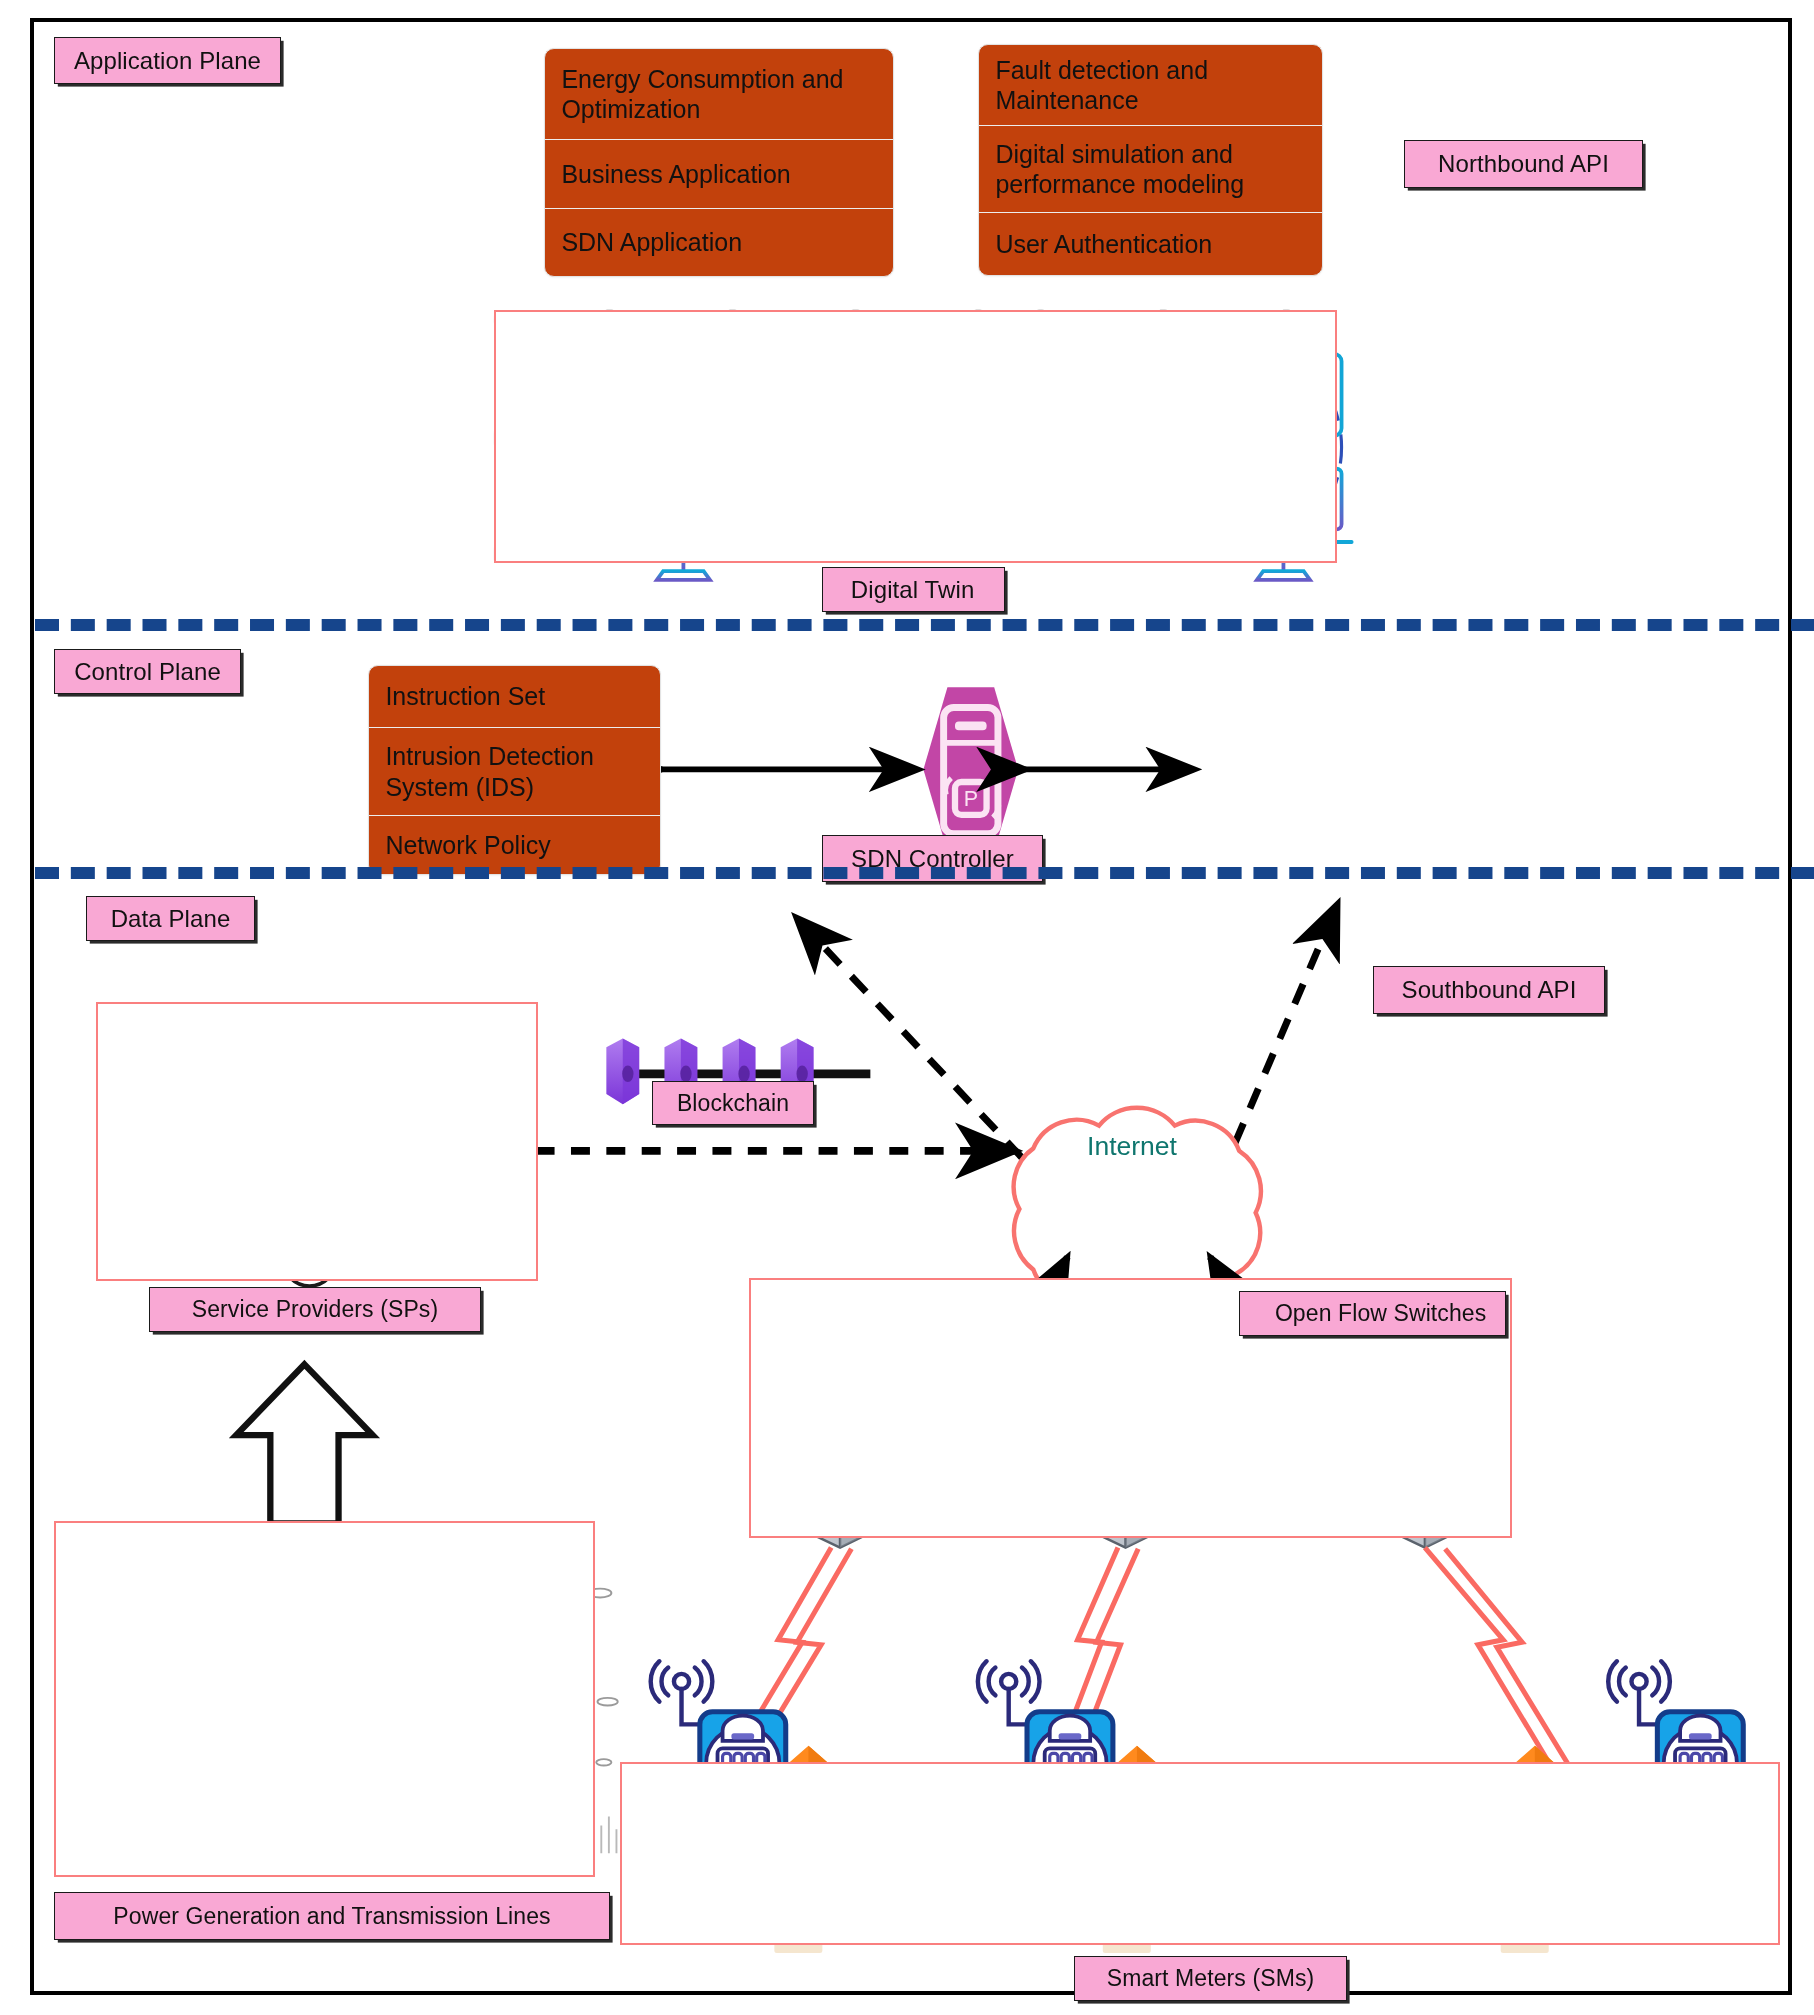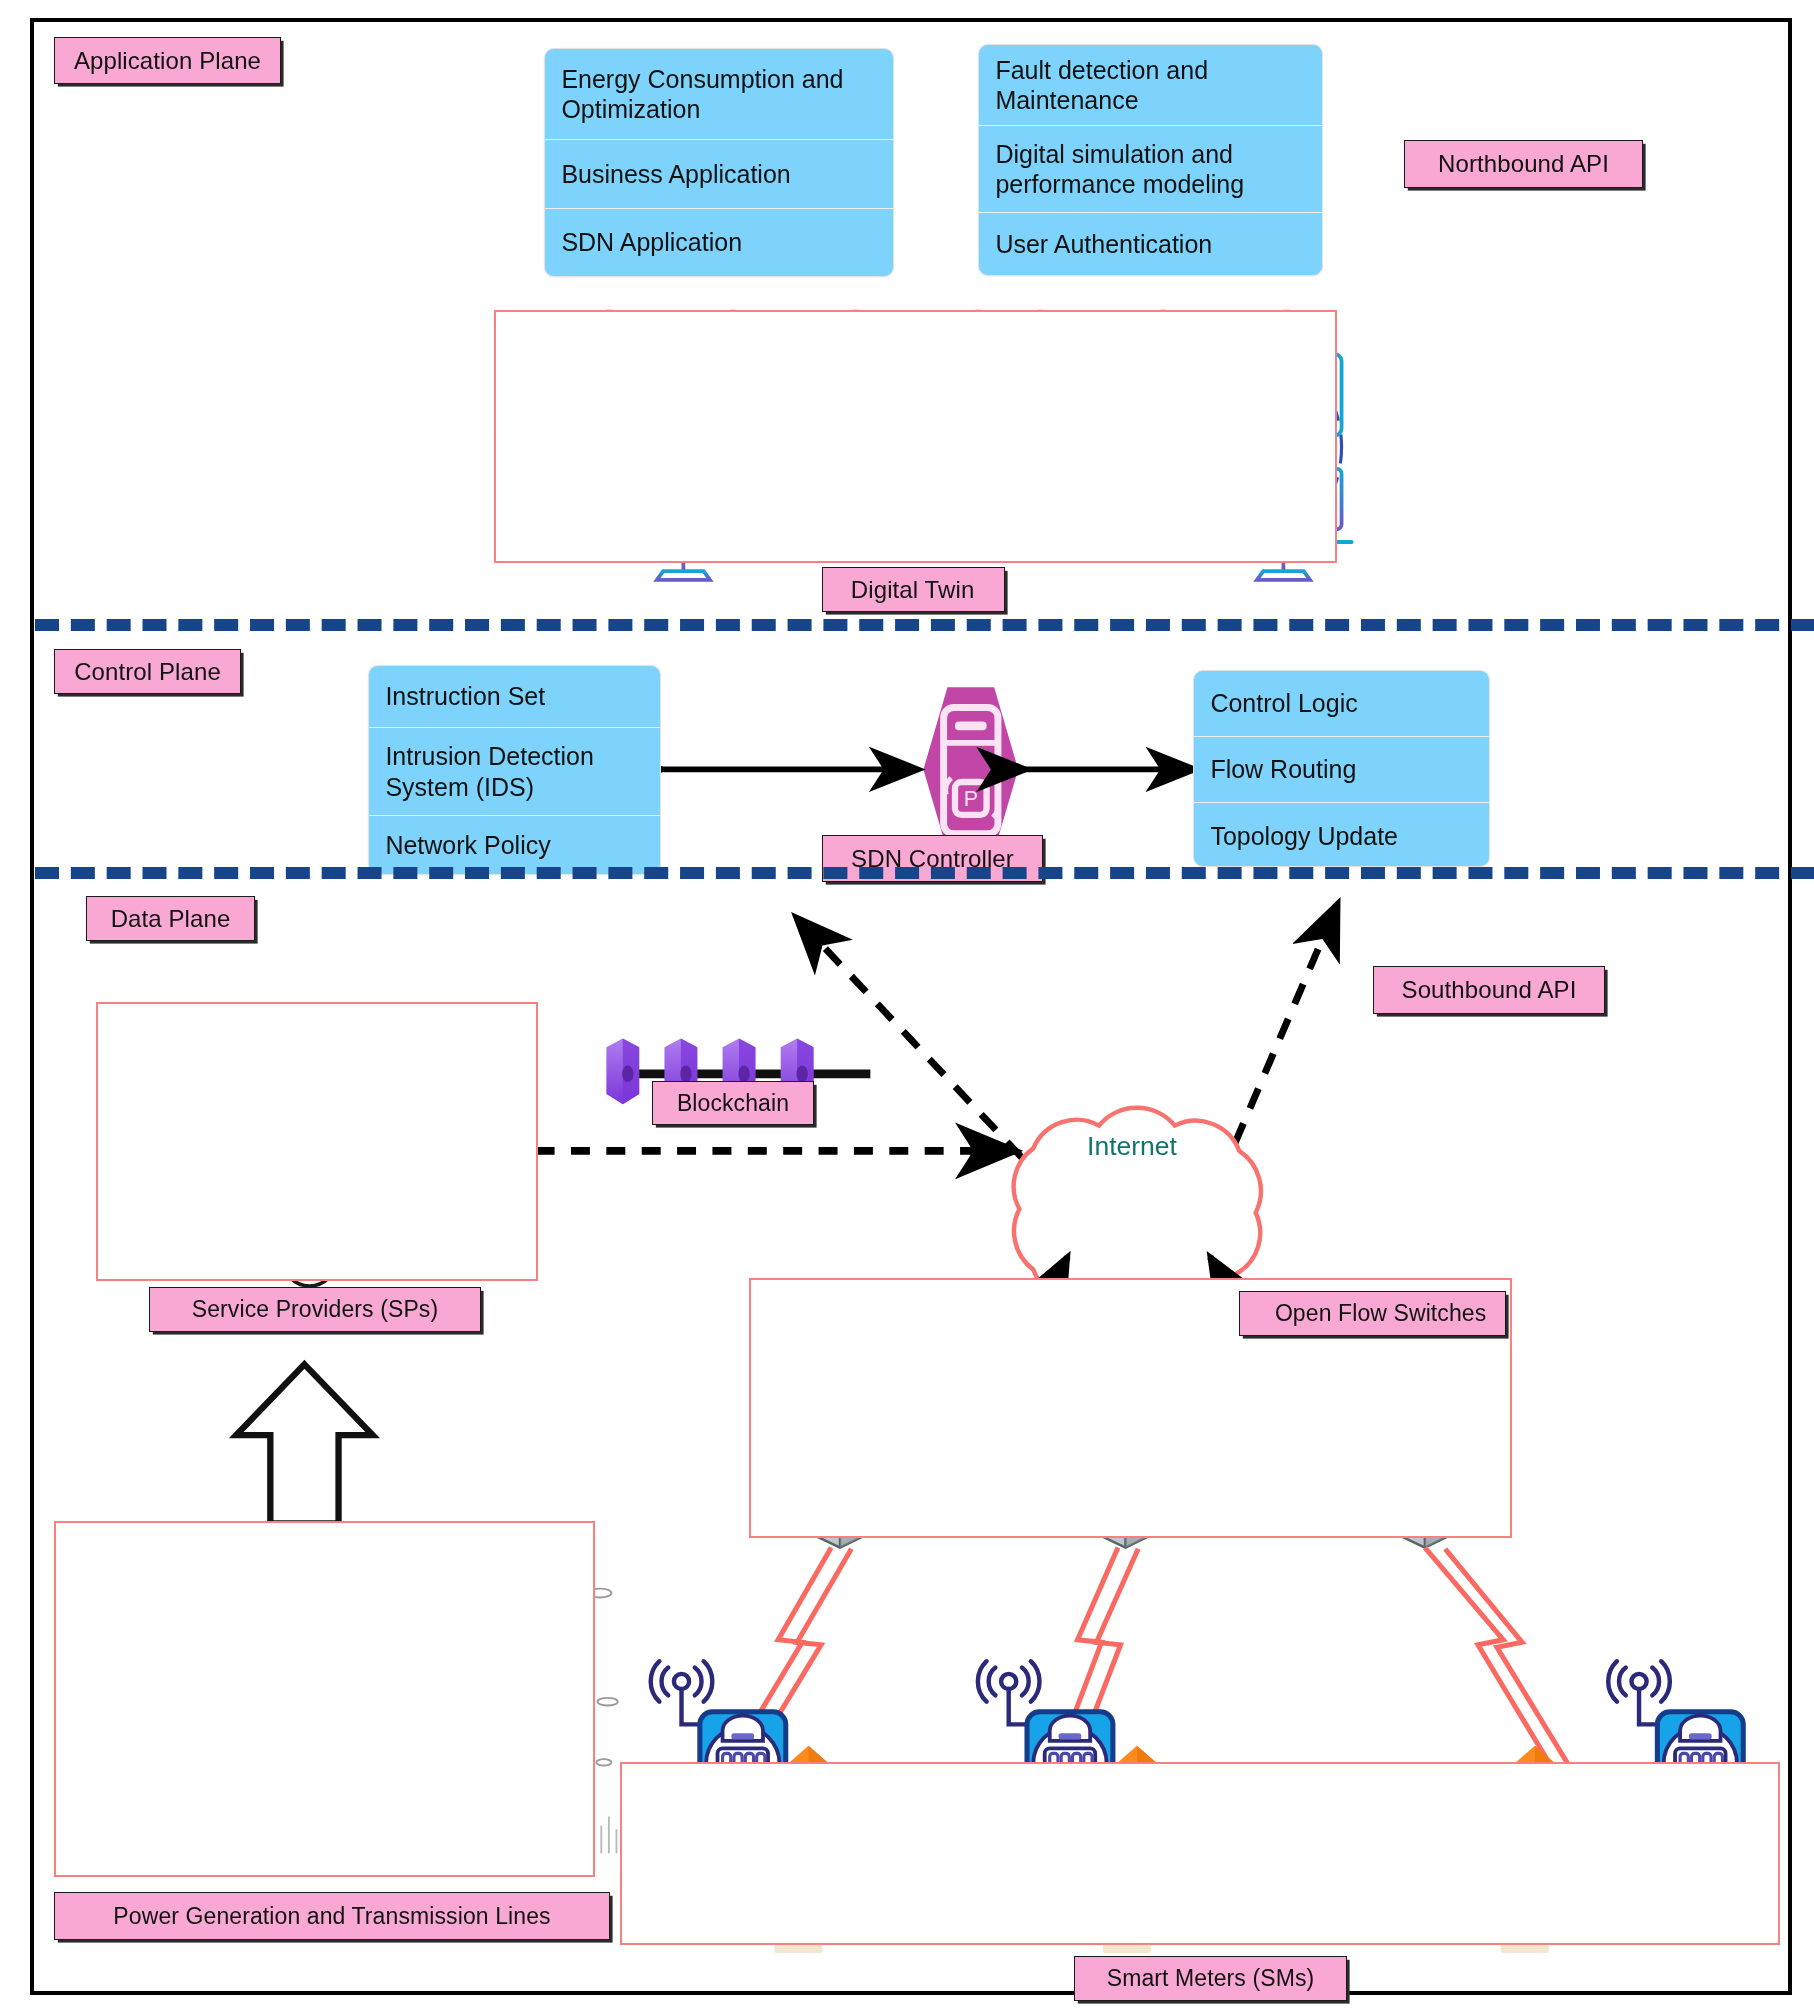--- a/index.html
+++ b/index.html
@@ -19,7 +19,7 @@
   .chip.sm{font-size:23px;}
 
   
-  .stack{position:absolute;background:#7dd3fc;border:1.3px solid #e3e3e3;border-radius:10px;
+  .stack{position:absolute;background:#c2410c;border:1.3px solid #e3e3e3;border-radius:10px;
          box-sizing:border-box;overflow:hidden;box-shadow:0 0.6px 1.9px rgba(0,0,0,.05);}
   .stack .row{display:flex;align-items:center;padding:0 16.4px;box-sizing:border-box;
               border-bottom:1.3px solid #ededed;color:#111;font-size:25px;line-height:1.22;}

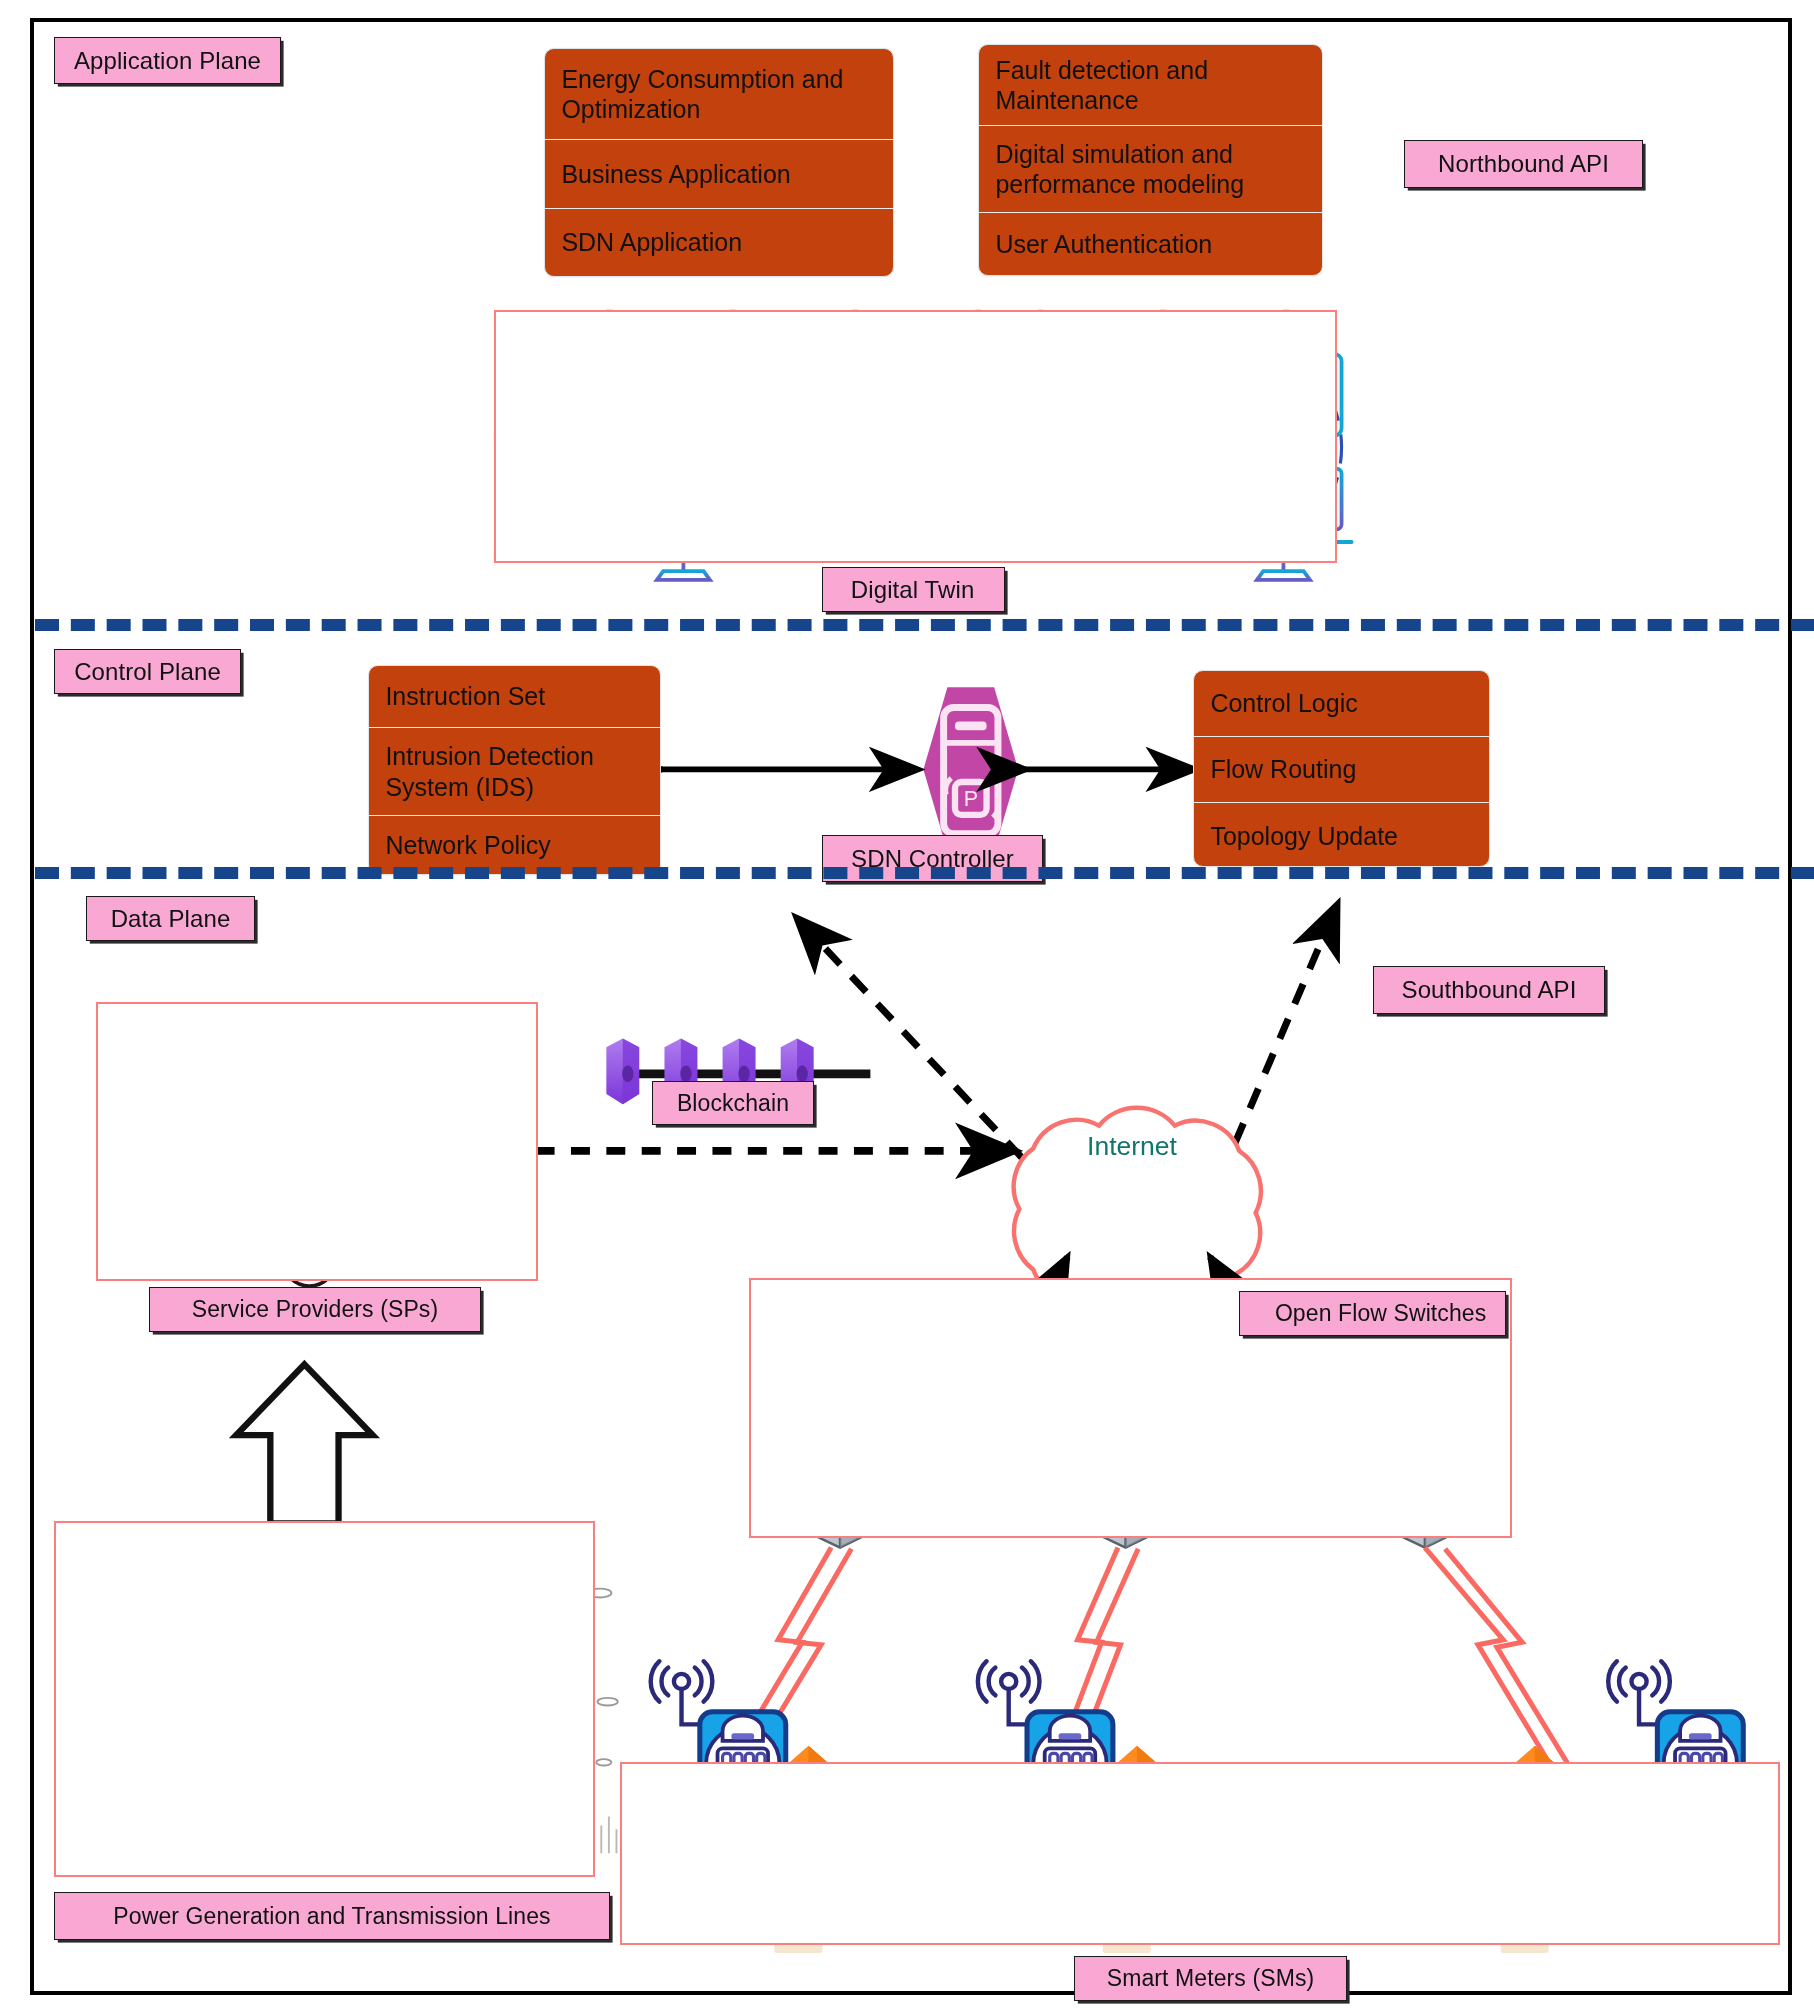--- a/index.html
+++ b/index.html
@@ -524,11 +524,6 @@
     <div class="row" style="height:59px;">Network Policy</div>
   </div>
 
-  <div class="stack" style="left:1193px;top:670px;width:297px;height:197px;">
-    <div class="row" style="height:66px;">Control Logic</div>
-    <div class="row" style="height:66px;">Flow Routing</div>
-    <div class="row" style="height:66px;">Topology Update</div>
-  </div>
 
   <div class="chip" style="left:822px;top:835px;width:221px;height:47px;">SDN Controller</div>
 

